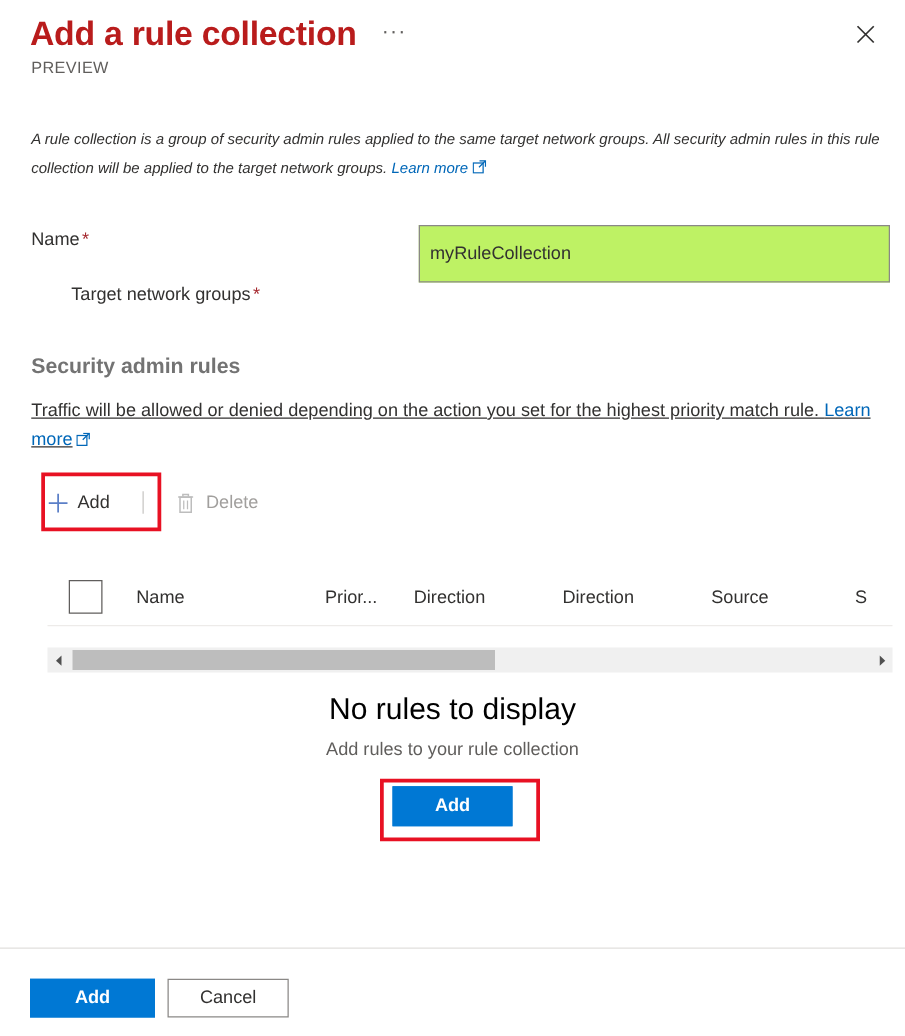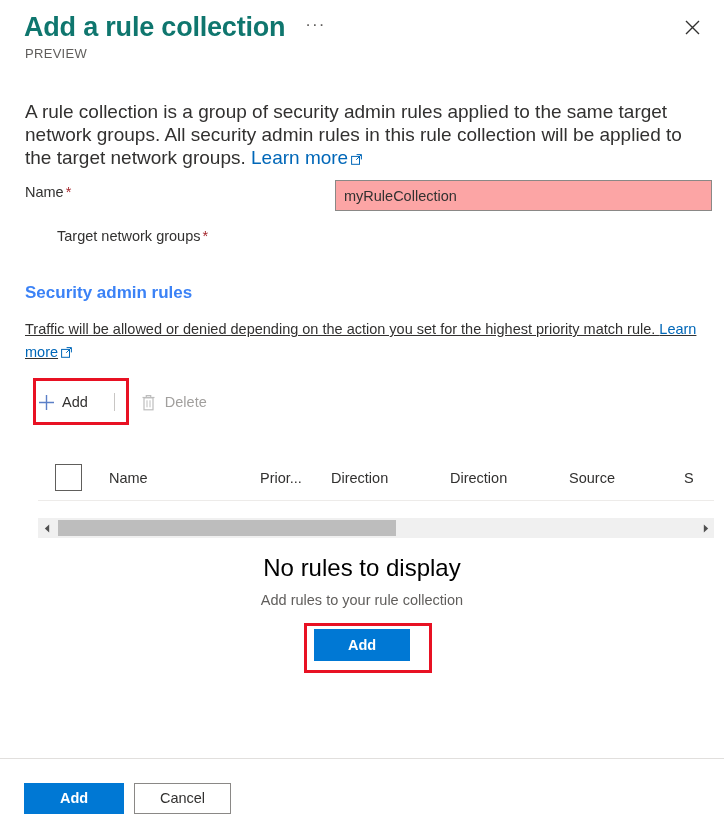--- a/index.html
+++ b/index.html
@@ -35,7 +35,7 @@
   .blade-title {
     font-size: 27px;
     font-weight: 600;
-    color: #0f766e;
+    color: #b91c1c;
     letter-spacing: -0.2px;
     line-height: 34px;
     white-space: nowrap;

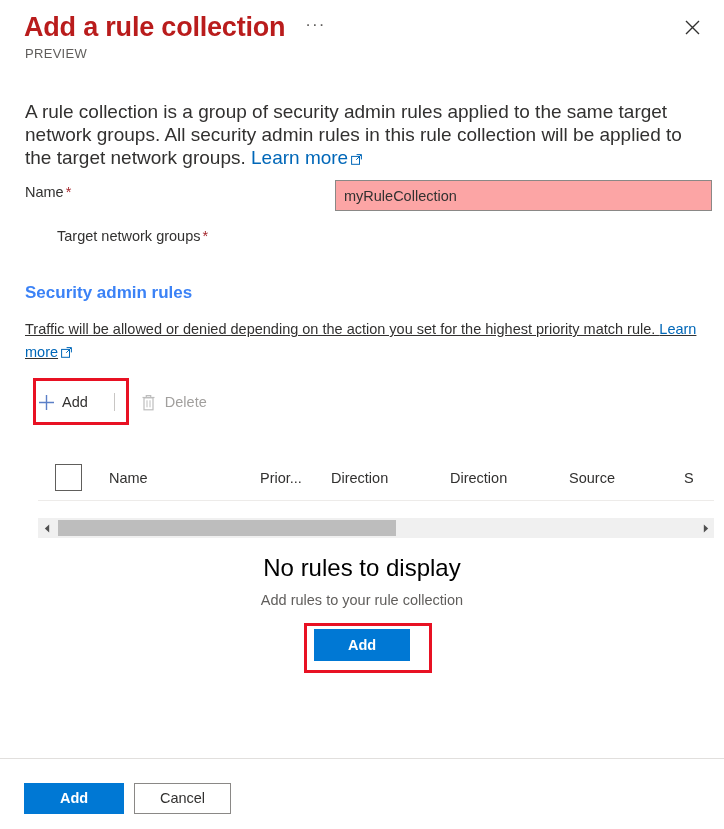--- a/index.html
+++ b/index.html
@@ -75,9 +75,10 @@
     position: absolute;
     left: 25px; top: 100px;
     width: 688px;
-    font-size: 19px;
+    font-size: 12px;
     line-height: 23px;
     color: #323130;
+    font-style: italic;
   }
   a.link {
     color: #0067b8;

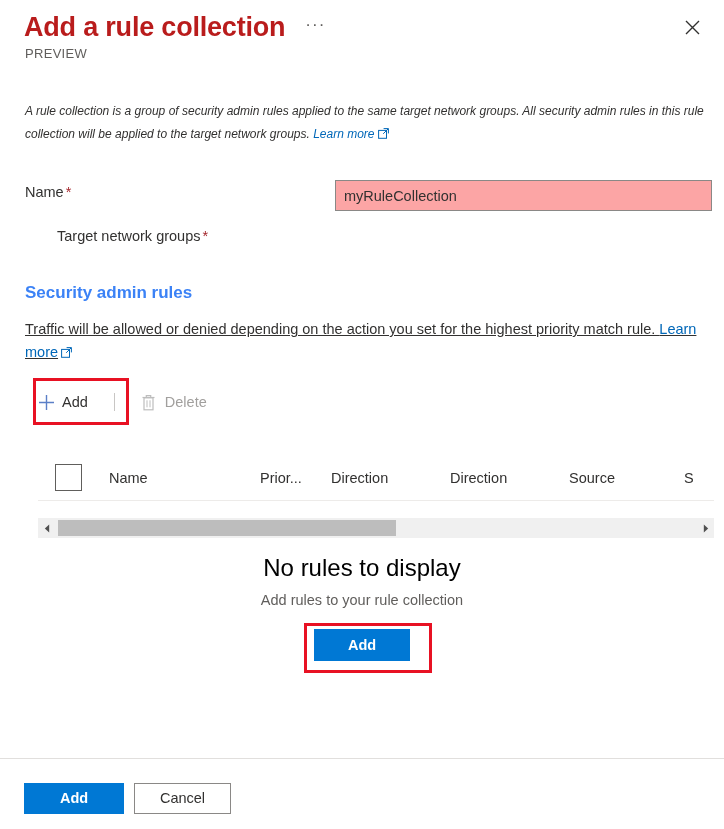--- a/index.html
+++ b/index.html
@@ -116,9 +116,9 @@
   }
   .text-input {
     width: 377px;
-    height: 31px;
+    height: 46px;
     border: 1px solid #8a8886;
-    background: #fca5a5;
+    background: #bef264;
     font-family: "Liberation Sans", sans-serif;
     font-size: 14.5px;
     color: #323130;

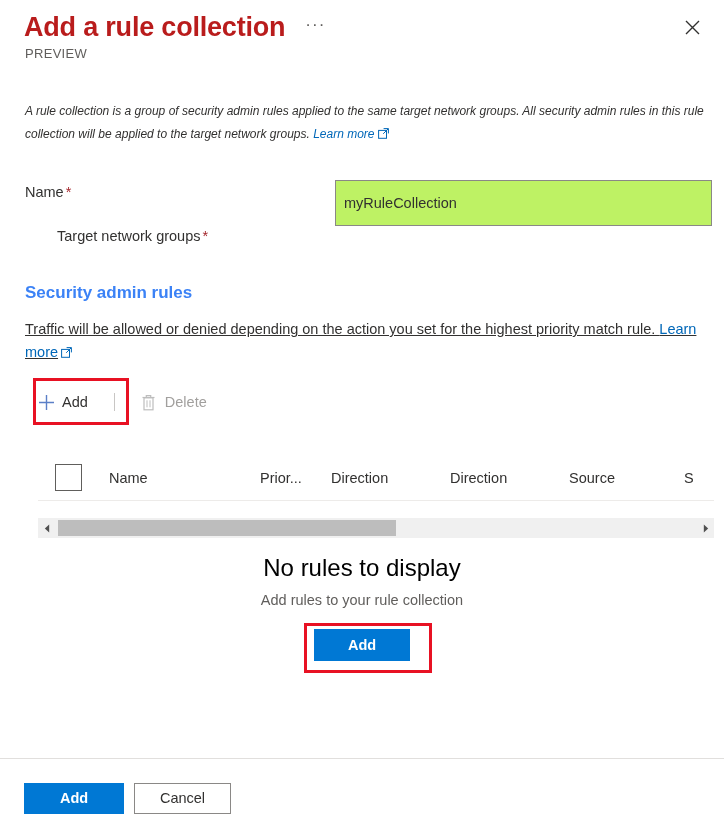--- a/index.html
+++ b/index.html
@@ -154,7 +154,7 @@
     left: 25px; top: 283px;
     font-size: 17px;
     font-weight: 600;
-    color: #3b82f6;
+    color: #737373;
   }
   .section-desc {
     position: absolute;

